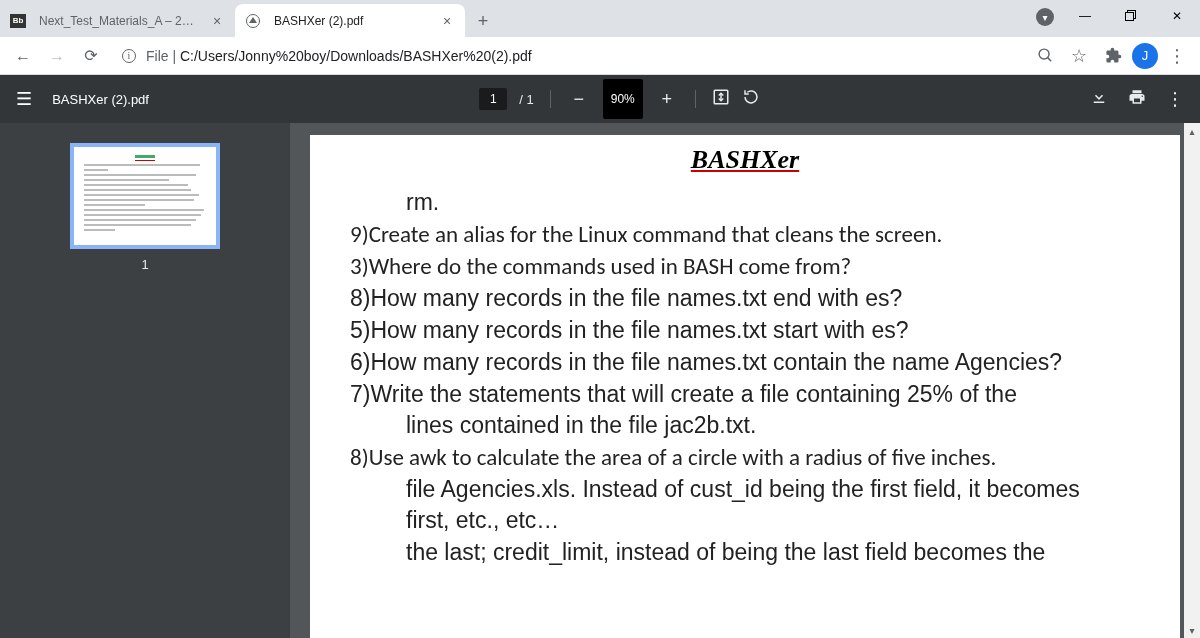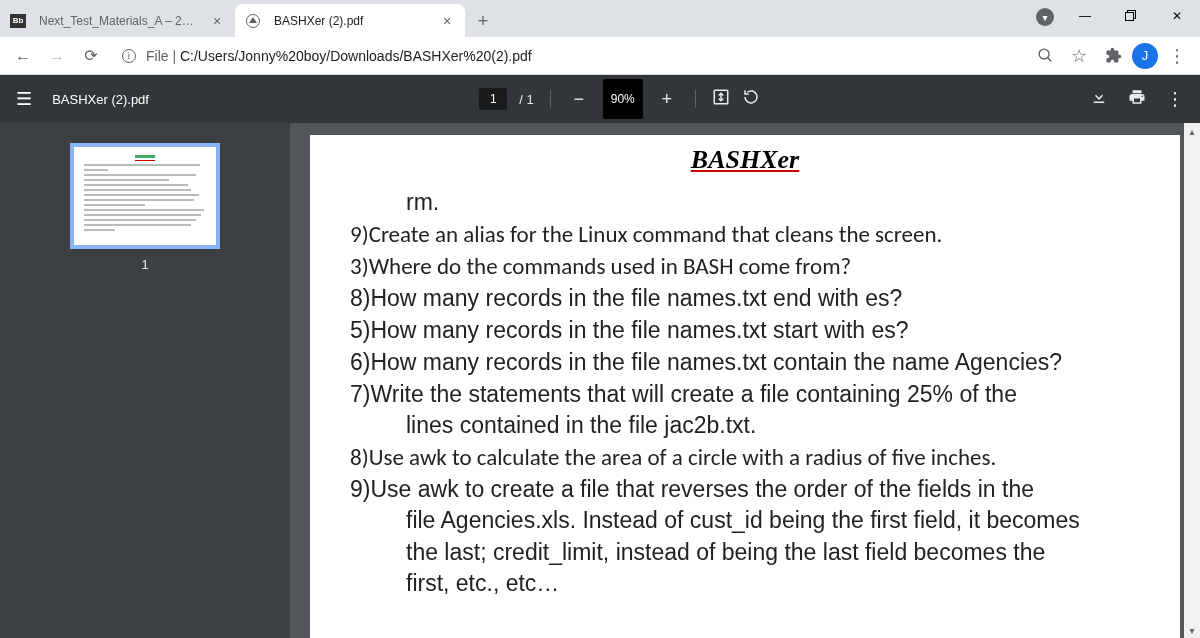--- a/index.html
+++ b/index.html
@@ -526,7 +526,6 @@
       </div>
       <div class="q">8)Use awk to calculate the area of a circle with a radius of five inches.</div>
       <div class="q">
-        <span>9)Use awk to create a file that reverses the order of the fields in the</span>
         <span class="sub"><span>file </span><span class="it">Agencies.xls</span><span>. Instead of </span><span class="it">cust_id</span><span> being the first field, it becomes</span></span>
         <span class="sub"><span>the last; </span><span class="it">credit_limit</span><span>, instead of being the last field becomes the</span></span>
         <span class="sub"><span>first, etc., etc…</span></span>

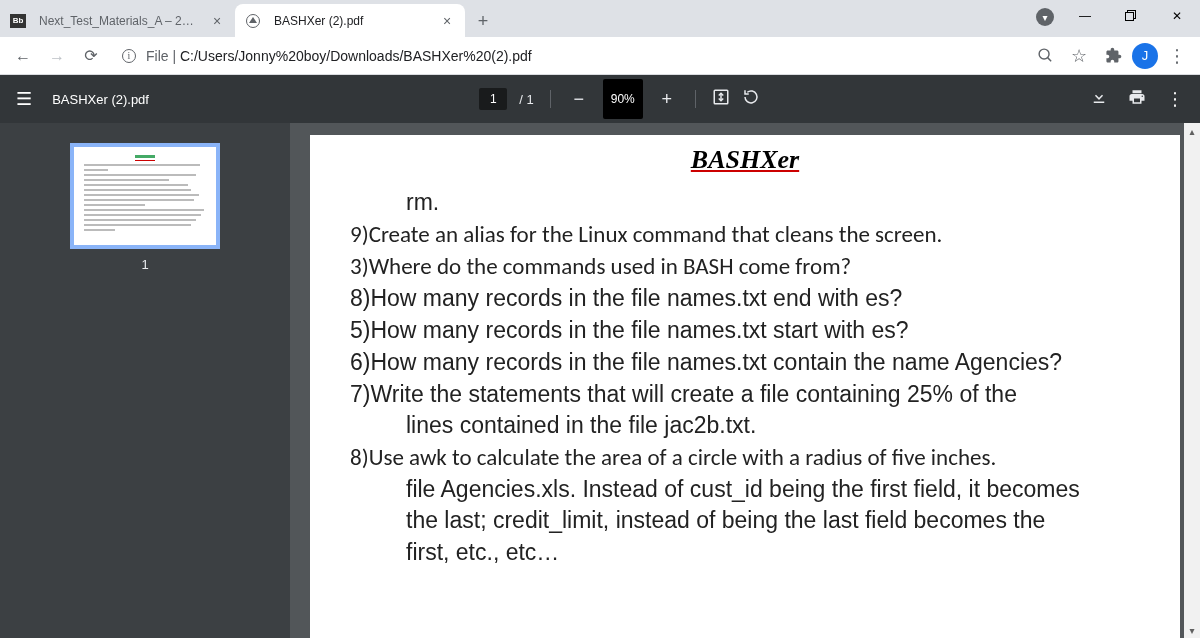--- a/index.html
+++ b/index.html
@@ -527,8 +527,8 @@
       <div class="q">8)Use awk to calculate the area of a circle with a radius of five inches.</div>
       <div class="q">
         <span class="sub"><span>file </span><span class="it">Agencies.xls</span><span>. Instead of </span><span class="it">cust_id</span><span> being the first field, it becomes</span></span>
+        <span class="sub"><span>first, etc., etc…</span></span>
         <span class="sub"><span>the last; </span><span class="it">credit_limit</span><span>, instead of being the last field becomes the</span></span>
-        <span class="sub"><span>first, etc., etc…</span></span>
       </div>
     </div>
     <div class="vscroll">

